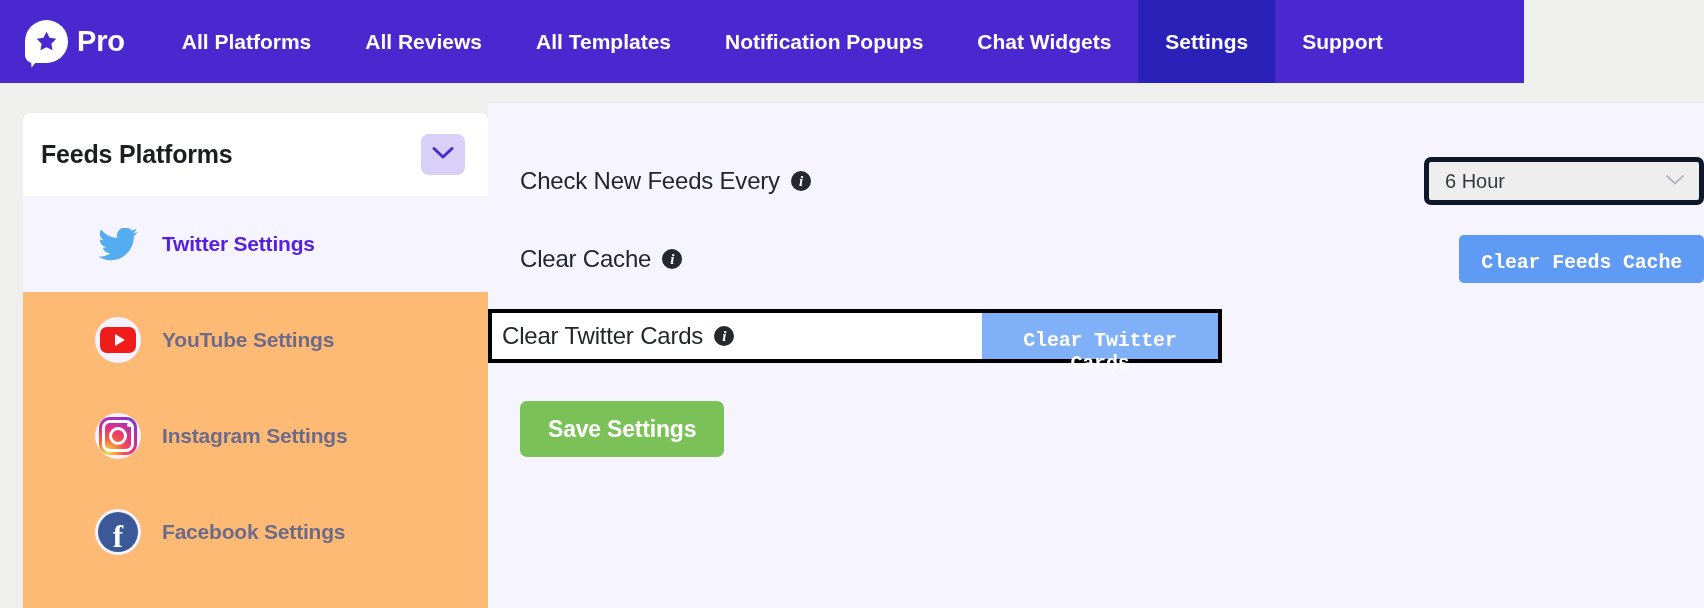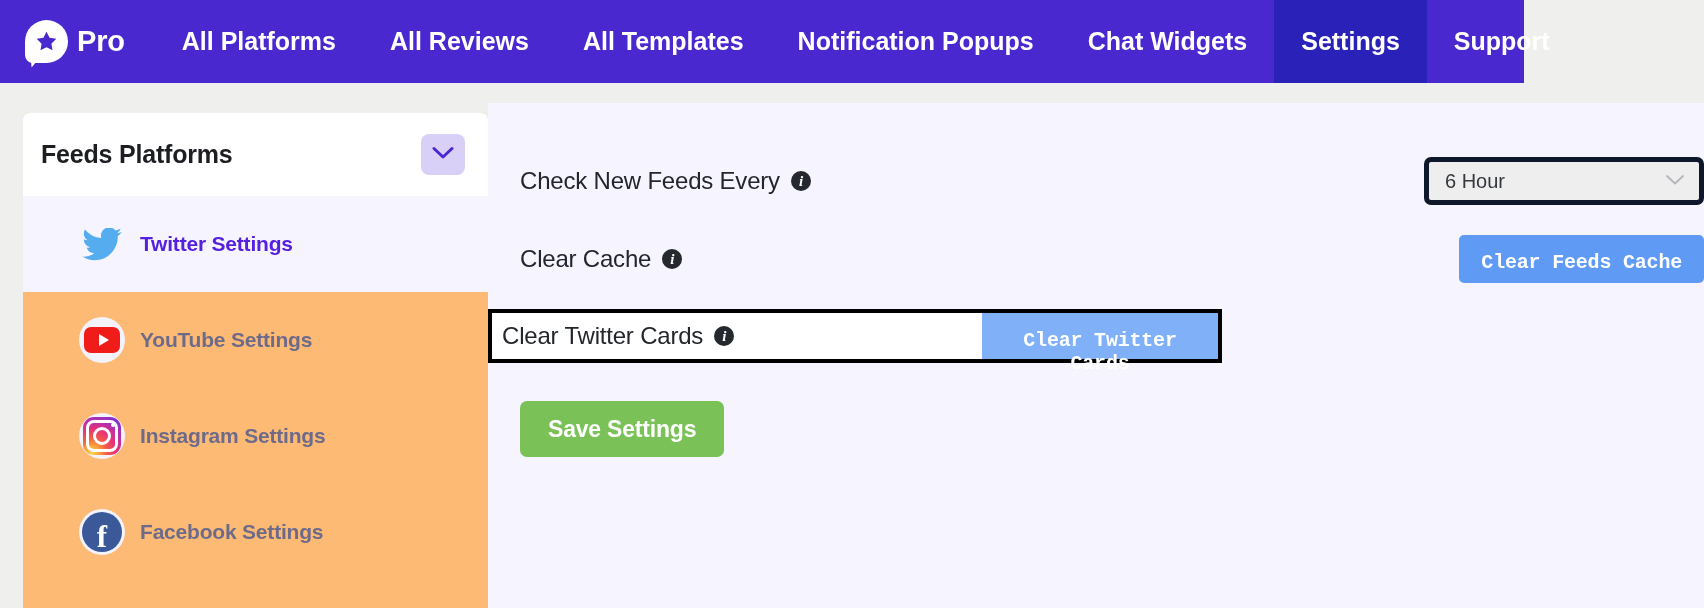--- a/index.html
+++ b/index.html
@@ -61,7 +61,7 @@
     align-items: center;
     padding: 0 27px;
     color: #ffffff;
-    font-size: 25px;
+    font-size: 21px;
     font-weight: bold;
     white-space: nowrap;
     cursor: pointer;

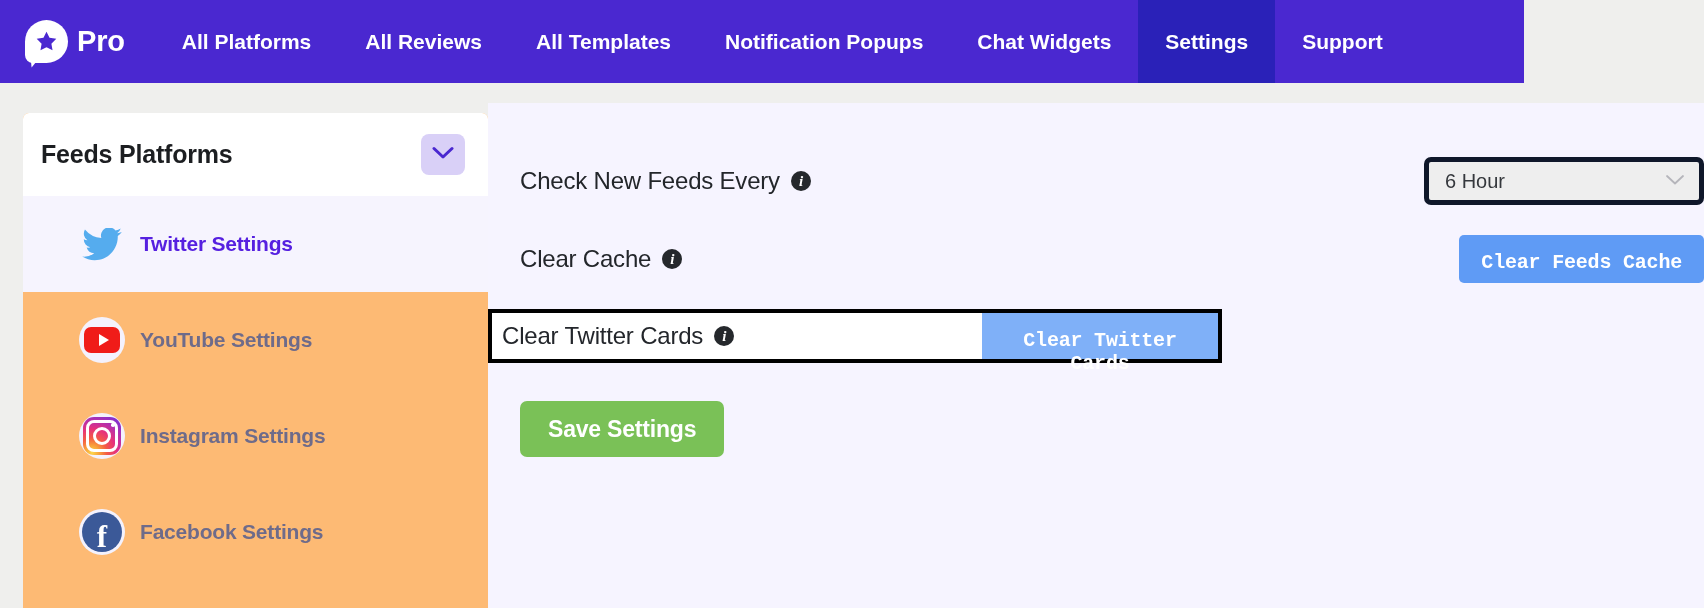--- a/index.html
+++ b/index.html
@@ -116,8 +116,8 @@
     height: 96px;
     display: flex;
     align-items: center;
-    padding-left: 56px;
-    gap: 15px;
+    padding-left: 72px;
+    gap: 21px;
     cursor: pointer;
   }
   .side-item.active { background: #f6f4fe; }

